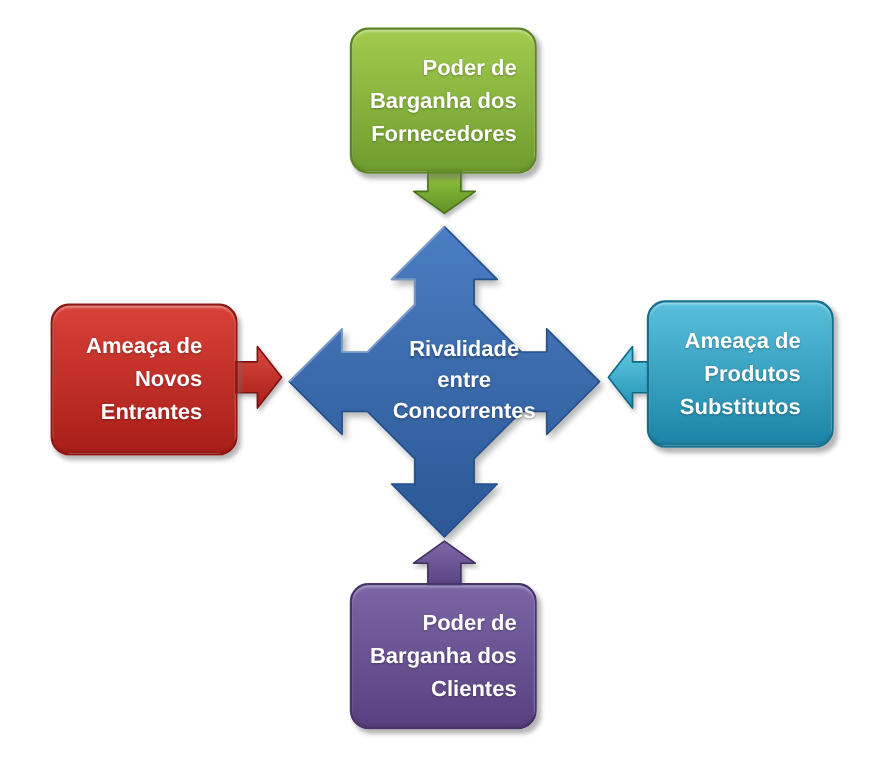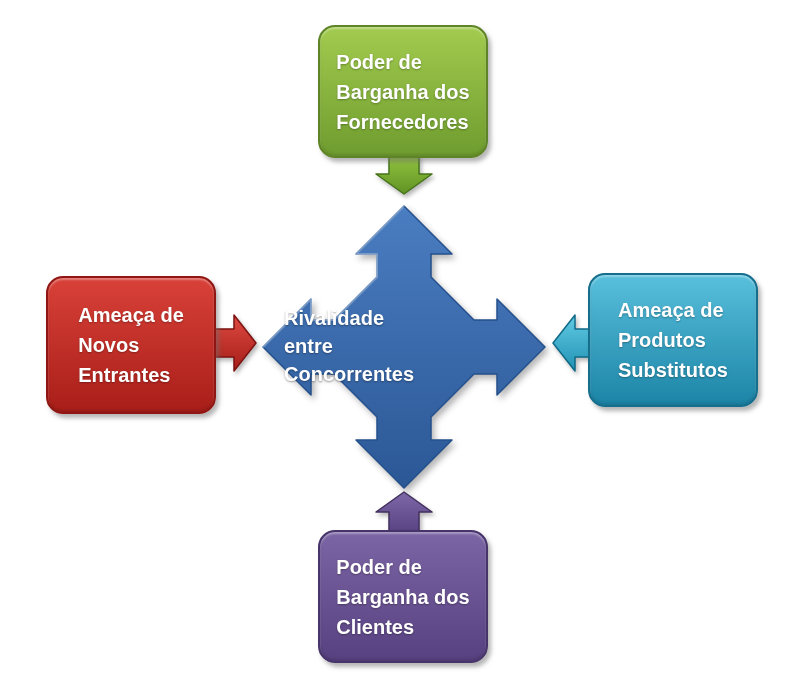--- a/index.html
+++ b/index.html
@@ -35,7 +35,7 @@
     font-weight: bold;
     font-size: 20px;
     line-height: 30px;
-    text-align: left;
+    text-align: right;
     white-space: pre-line;
     text-shadow: 0 1px 2px rgba(0,0,0,0.3);
   }

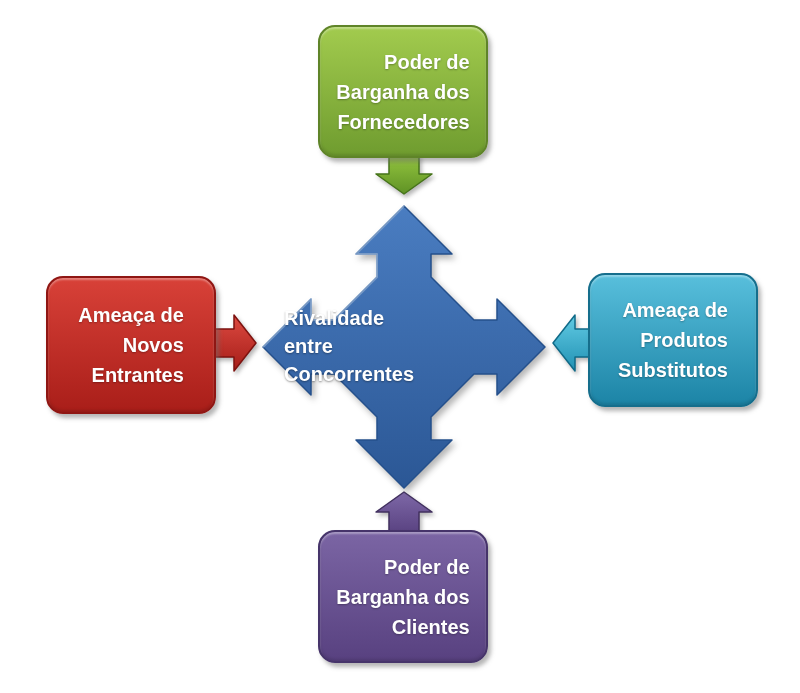--- a/index.html
+++ b/index.html
@@ -64,14 +64,14 @@
   }
   .center-label {
     position: absolute;
-    left: 284px; top: 304px;
+    left: 312px; top: 304px;
     width: 220px;
     z-index: 4;
     color: #ffffff;
     font-weight: bold;
     font-size: 20px;
     line-height: 28px;
-    text-align: left;
+    text-align: center;
     white-space: pre-line;
     text-shadow: 0 1px 2px rgba(0,0,0,0.35);
   }

